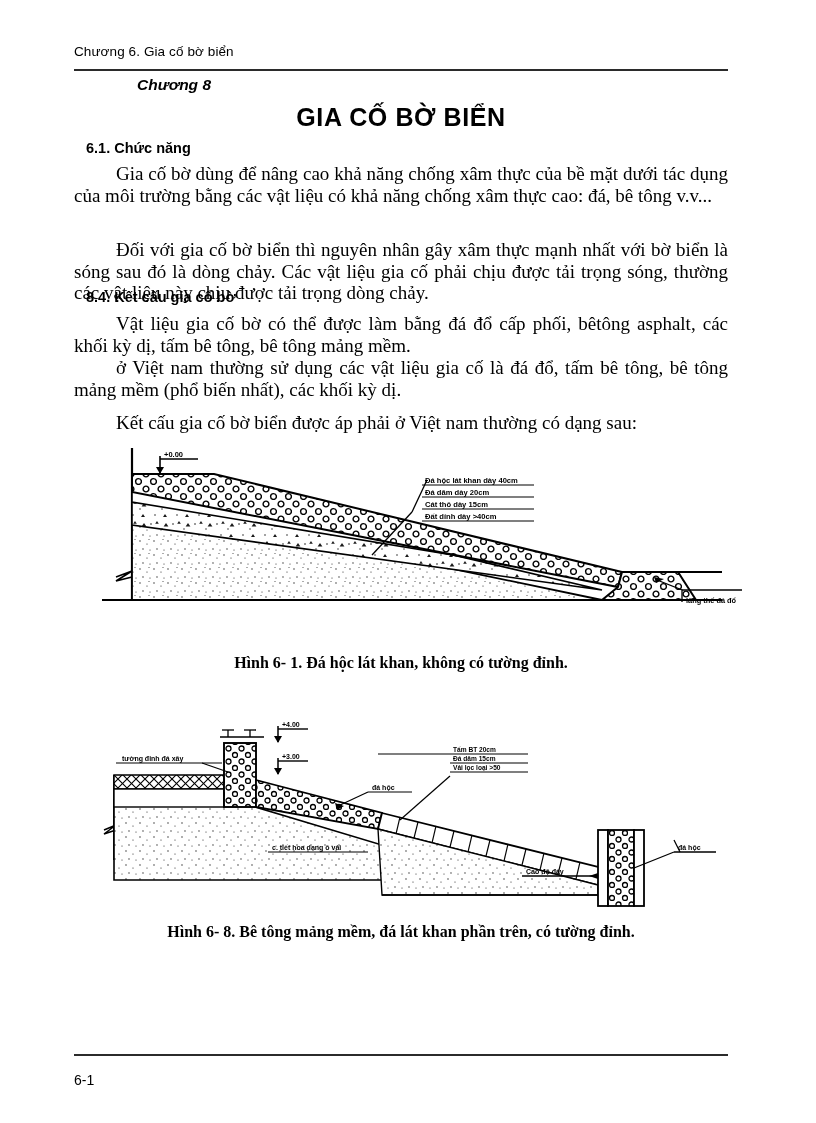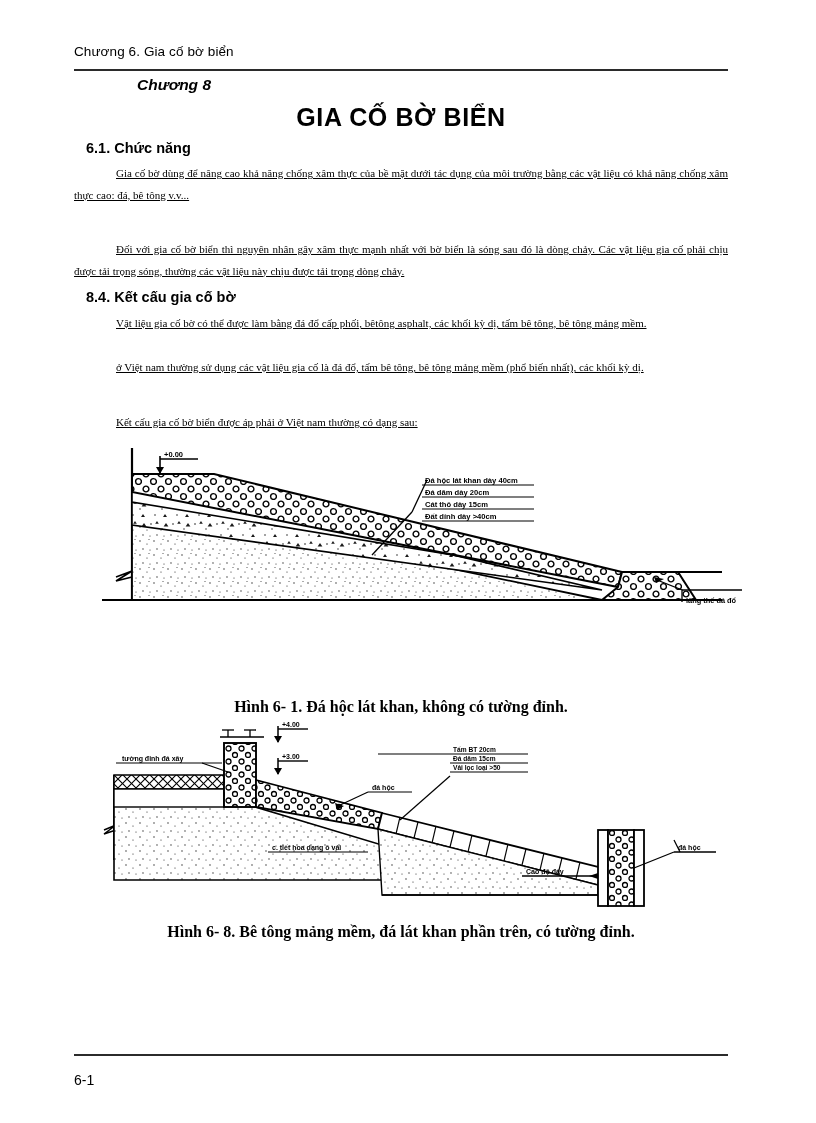--- a/index.html
+++ b/index.html
@@ -79,12 +79,11 @@
     left: 74px;
     width: 654px;
     font-family: "Liberation Serif", serif;
-    font-size: 11px;
+    font-size: 19px;
     line-height: 21.5px;
     text-align: justify;
     text-indent: 42px;
     text-justify: inter-word;
-    text-decoration: underline;
   }
   #p1 { top: 163px; }
   #p2 { top: 213px; margin-top: 26px; }

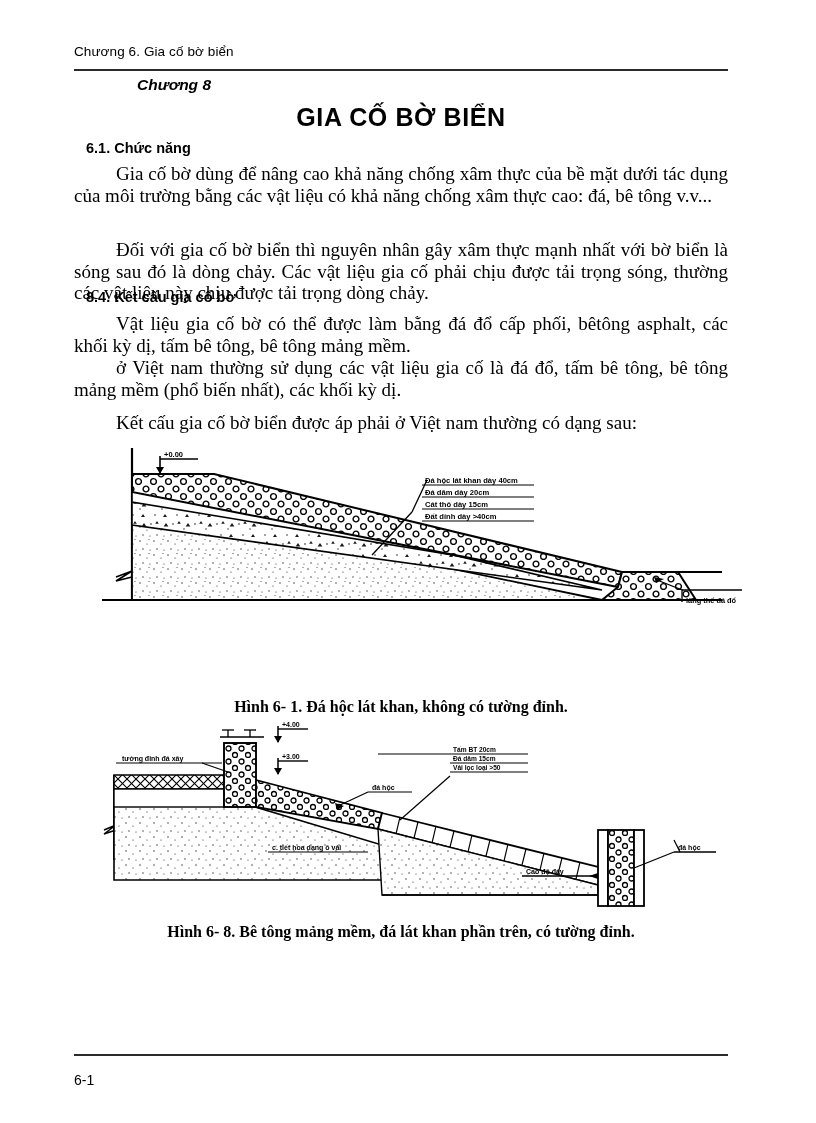--- a/index.html
+++ b/index.html
@@ -101,7 +101,7 @@
     font-weight: bold;
     font-size: 16px;
   }
-  #cap1 { top: 654px; margin-top: 44px; }
+  #cap1 { top: 654px; }
   #cap2 { top: 923px; }
 
   

